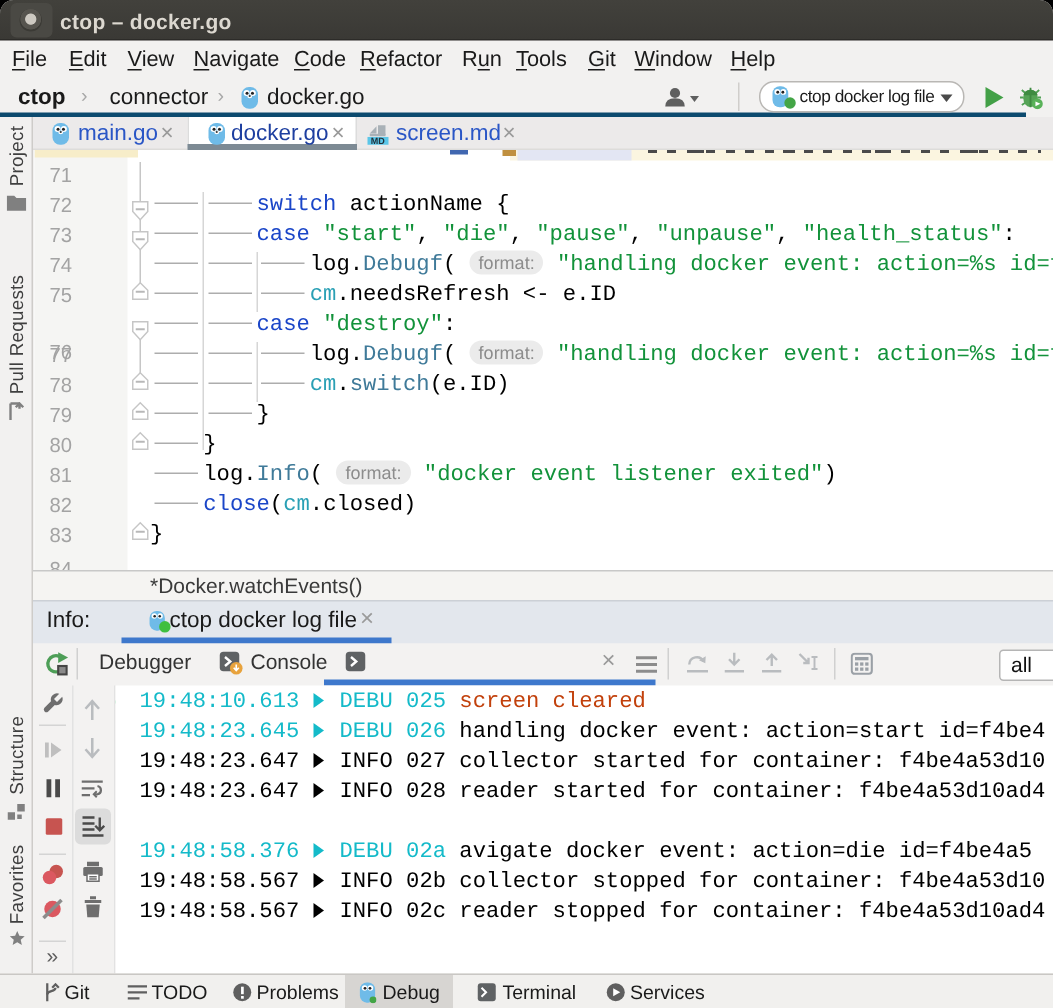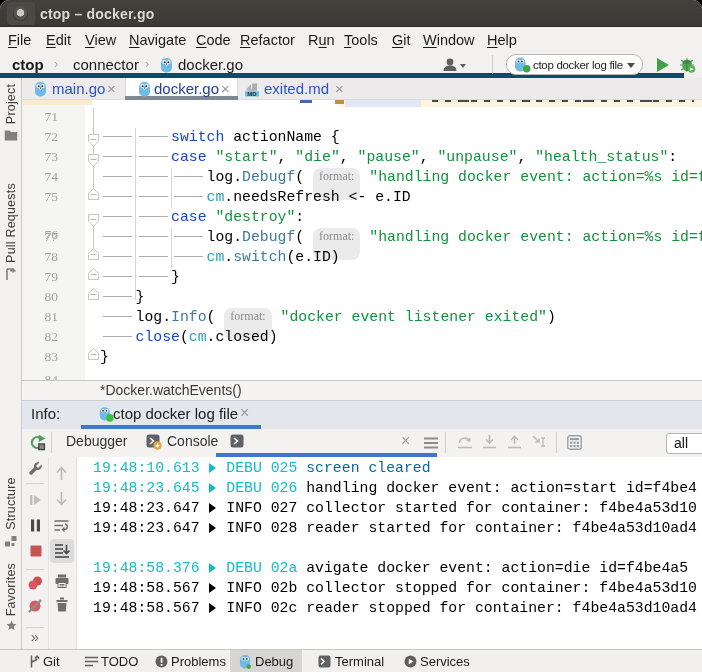--- a/index.html
+++ b/index.html
@@ -15,7 +15,7 @@
 #menu span{position:absolute;top:4px}
 #menu u{text-decoration:underline;text-underline-offset:2px}
 
-#tool{position:absolute;left:0;top:51px;width:684px;height:27px;background:#f2f1f0;border-bottom:5px solid #0c4a6e;font-size:15px;color:#1a1a1a}
+#tool{position:absolute;left:0;top:51px;width:684px;height:27px;background:#f2f1f0;border-bottom:3px solid #0c4a6e;font-size:15px;color:#1a1a1a}
 #tool .bc{position:absolute;top:5px}
 #tool .chev{color:#a8a8a8;font-size:13px}
 #combo{position:absolute;left:506px;top:3px;width:137px;height:21px;background:#fff;border:1px solid #b9b7b4;border-radius:10px;font-size:13.5px}

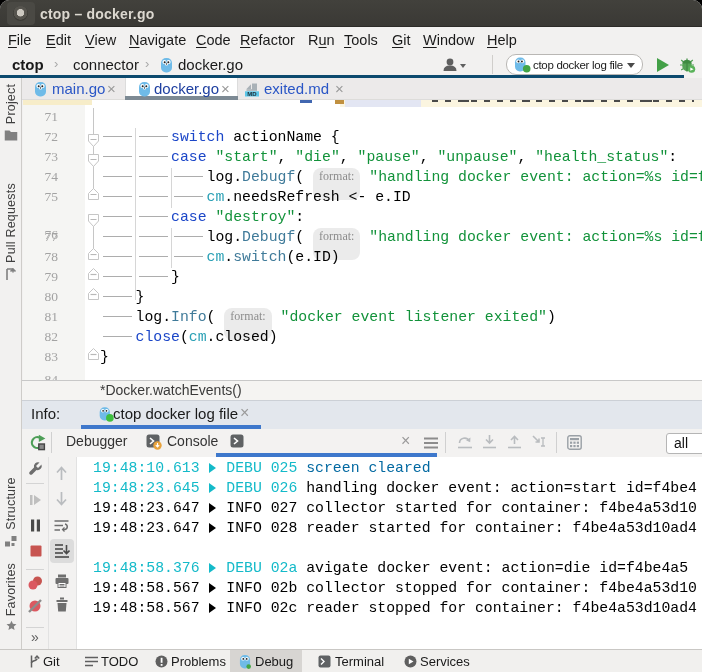--- a/index.html
+++ b/index.html
@@ -177,7 +177,7 @@
           <rect x="1" y="10.3" width="14" height="5.2" fill="#5bc6e8"></rect>
           <text x="7.9" y="14.7" font-size="6" font-family="Liberation Sans" font-weight="bold" fill="#22313a" text-anchor="middle">MD</text>
         </svg>
-    <span class="abs" style="left:26px;top:2px;color:#2a56c6">exited.md</span>
+    <span class="abs" style="left:26px;top:2px;color:#2a56c6">screen.md</span>
     <span class="abs tabx" style="left:97px;top:2px">×</span>
   </div>
 </div>

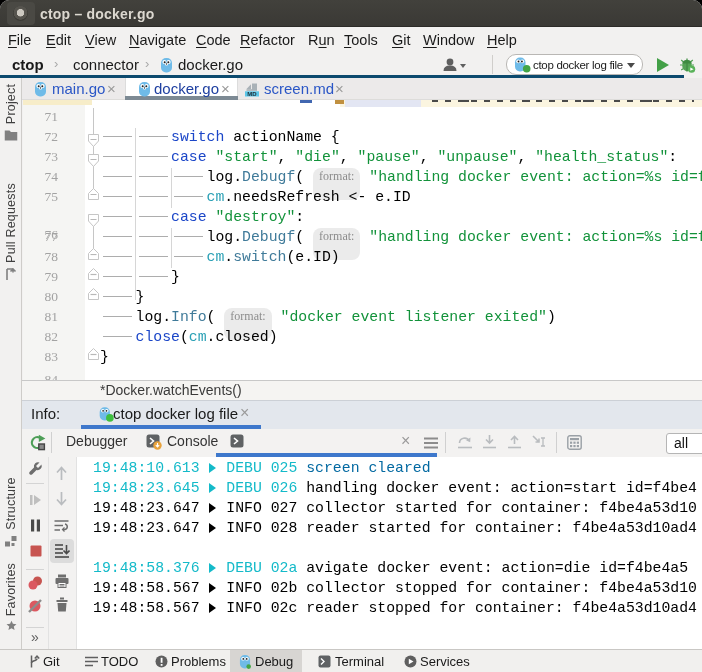--- a/index.html
+++ b/index.html
@@ -33,7 +33,7 @@
 
 #editor{position:absolute;left:23px;top:100px;z-index:2;width:679px;height:280px;background:#fff;overflow:hidden}
 #gutter{position:absolute;left:0;top:0;width:62px;height:280px;background:#f5f5f3}
-.ln{position:absolute;left:0;width:35px;text-align:right;font-family:Liberation Serif, serif;font-size:13.5px;color:#a3a3a3;line-height:20px}
+.ln{position:absolute;left:0;width:35px;text-align:center;font-family:Liberation Sans, sans-serif;font-size:13.5px;color:#a3a3a3;line-height:20px}
 .cl{position:absolute;left:77px;white-space:pre;font-family:"Liberation Mono",monospace;font-size:14.8px;line-height:20px;color:#000}
 .cl s{display:inline-block;text-decoration:none;width:29px;height:0;border-top:1px solid #adadad;margin:0 3.26px;vertical-align:4px}
 .kw{color:#1b46c8}.str{color:#12923a}.fn{color:#3f7a99}.rc{color:#2aa0b5}

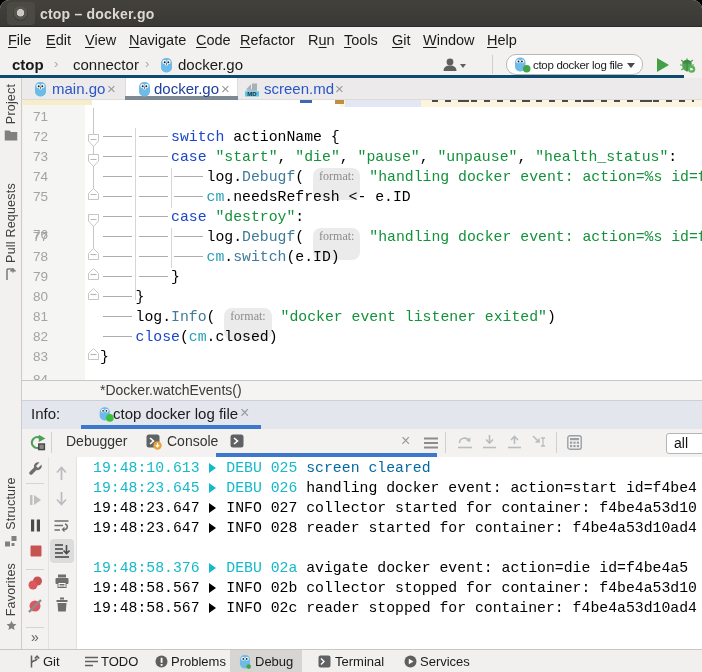--- a/index.html
+++ b/index.html
@@ -37,7 +37,7 @@
 .cl{position:absolute;left:77px;white-space:pre;font-family:"Liberation Mono",monospace;font-size:14.8px;line-height:20px;color:#000}
 .cl s{display:inline-block;text-decoration:none;width:29px;height:0;border-top:1px solid #adadad;margin:0 3.26px;vertical-align:4px}
 .kw{color:#1b46c8}.str{color:#12923a}.fn{color:#3f7a99}.rc{color:#2aa0b5}
-.pill{display:inline-block;background:#ebebeb;color:#8c8c8c;font-family:Liberation Serif, serif;font-size:12px;border-radius:8px;padding:0 6px;height:32px;line-height:16px;vertical-align:1px}
+.pill{display:inline-block;background:#ebebeb;color:#8c8c8c;font-family:Liberation Sans, sans-serif;font-size:12px;border-radius:8px;padding:0 6px;height:16px;line-height:16px;vertical-align:1px}
 .guide{position:absolute;width:1px;background:#d6d6d6}
 
 #ctx{position:absolute;left:22px;top:380px;width:680px;height:20px;background:#f5f4f2;border-top:1px solid #c8c8c8;font-size:14px;color:#3a3a3a}

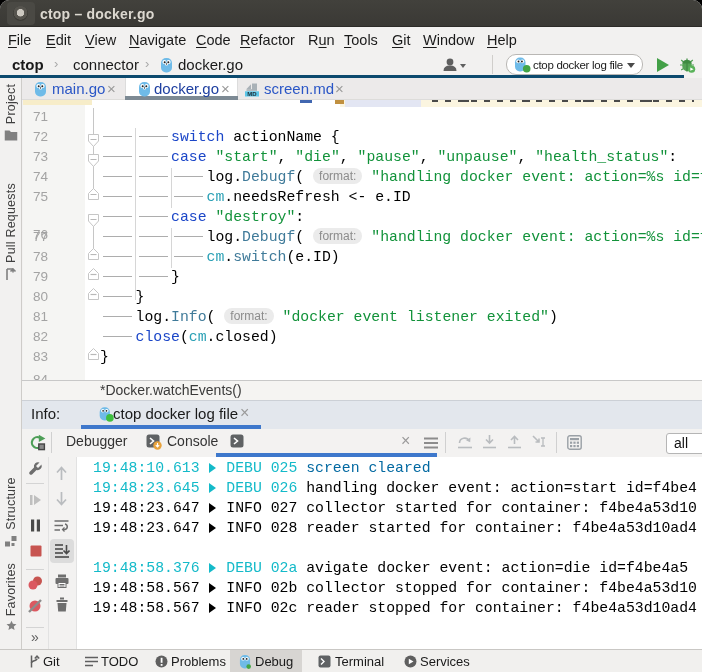--- a/index.html
+++ b/index.html
@@ -437,7 +437,7 @@
     </svg>
 
 <div id="log">
-  <div class="ll cy" style="top:1px">19:48:10.613 <b class="tri tric"></b> DEBU 025 <span style="color:#0369a1">screen cleared</span></div>
+  <div class="ll cy" style="top:1px">19:48:10.613 <b class="tri tric"></b> DEBU 025 <span style="color:#c2410c">screen cleared</span></div>
   <div class="ll cy" style="top:21px">19:48:23.645 <b class="tri tric"></b> DEBU 026 <span style="color:#000">handling docker event: action=start id=f4be4</span></div>
   <div class="ll" style="top:41px">19:48:23.647 <b class="tri"></b> INFO 027 collector started for container: f4be4a53d10</div>
   <div class="ll" style="top:61px">19:48:23.647 <b class="tri"></b> INFO 028 reader started for container: f4be4a53d10ad4</div>

